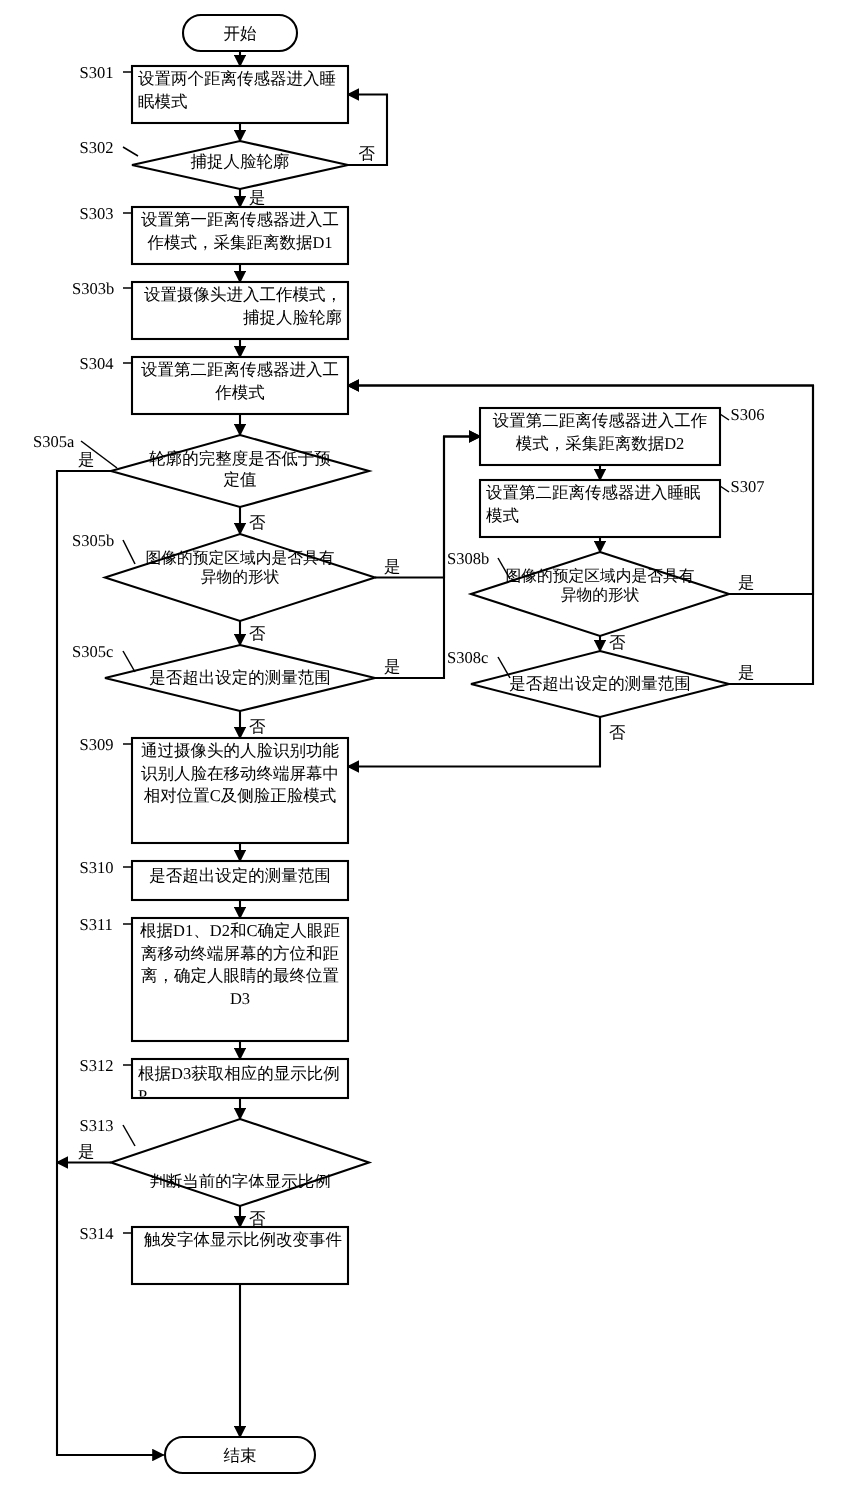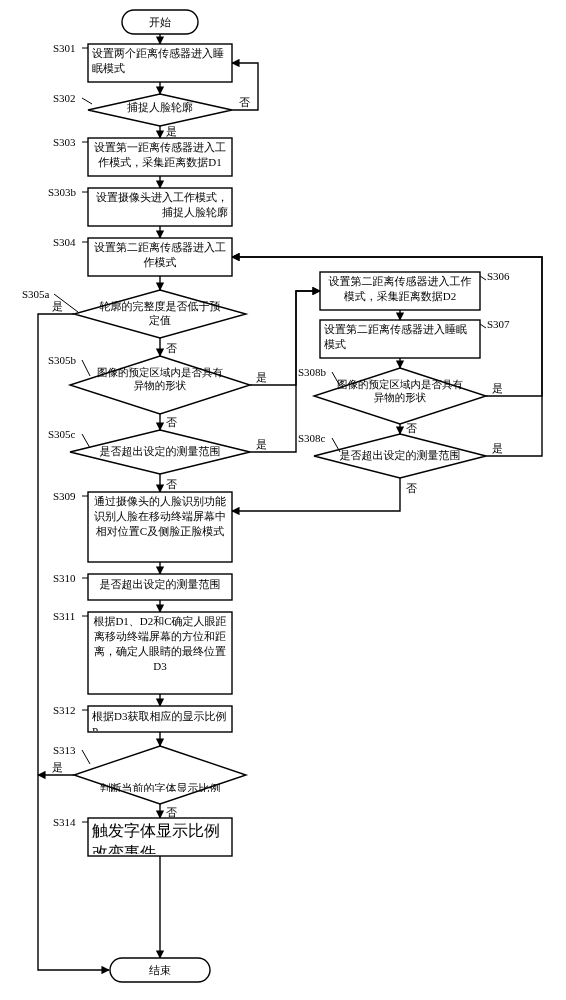--- a/index.html
+++ b/index.html
@@ -182,7 +182,7 @@
   <g>
     <rect x="88" y="818" width="144" height="38" fill="#fff" stroke="#000" stroke-width="1.4"></rect>
     <foreignObject x="92" y="820" width="136" height="34">
-      <div xmlns="http://www.w3.org/1999/xhtml" style="font-size:16px;text-align:left;line-height:1.35;">触发字体显示比例改变事件</div>
+      <div xmlns="http://www.w3.org/1999/xhtml" style="font-size:11px;text-align:right;line-height:1.35;">触发字体显示比例改变事件</div>
     </foreignObject>
   </g>
 

